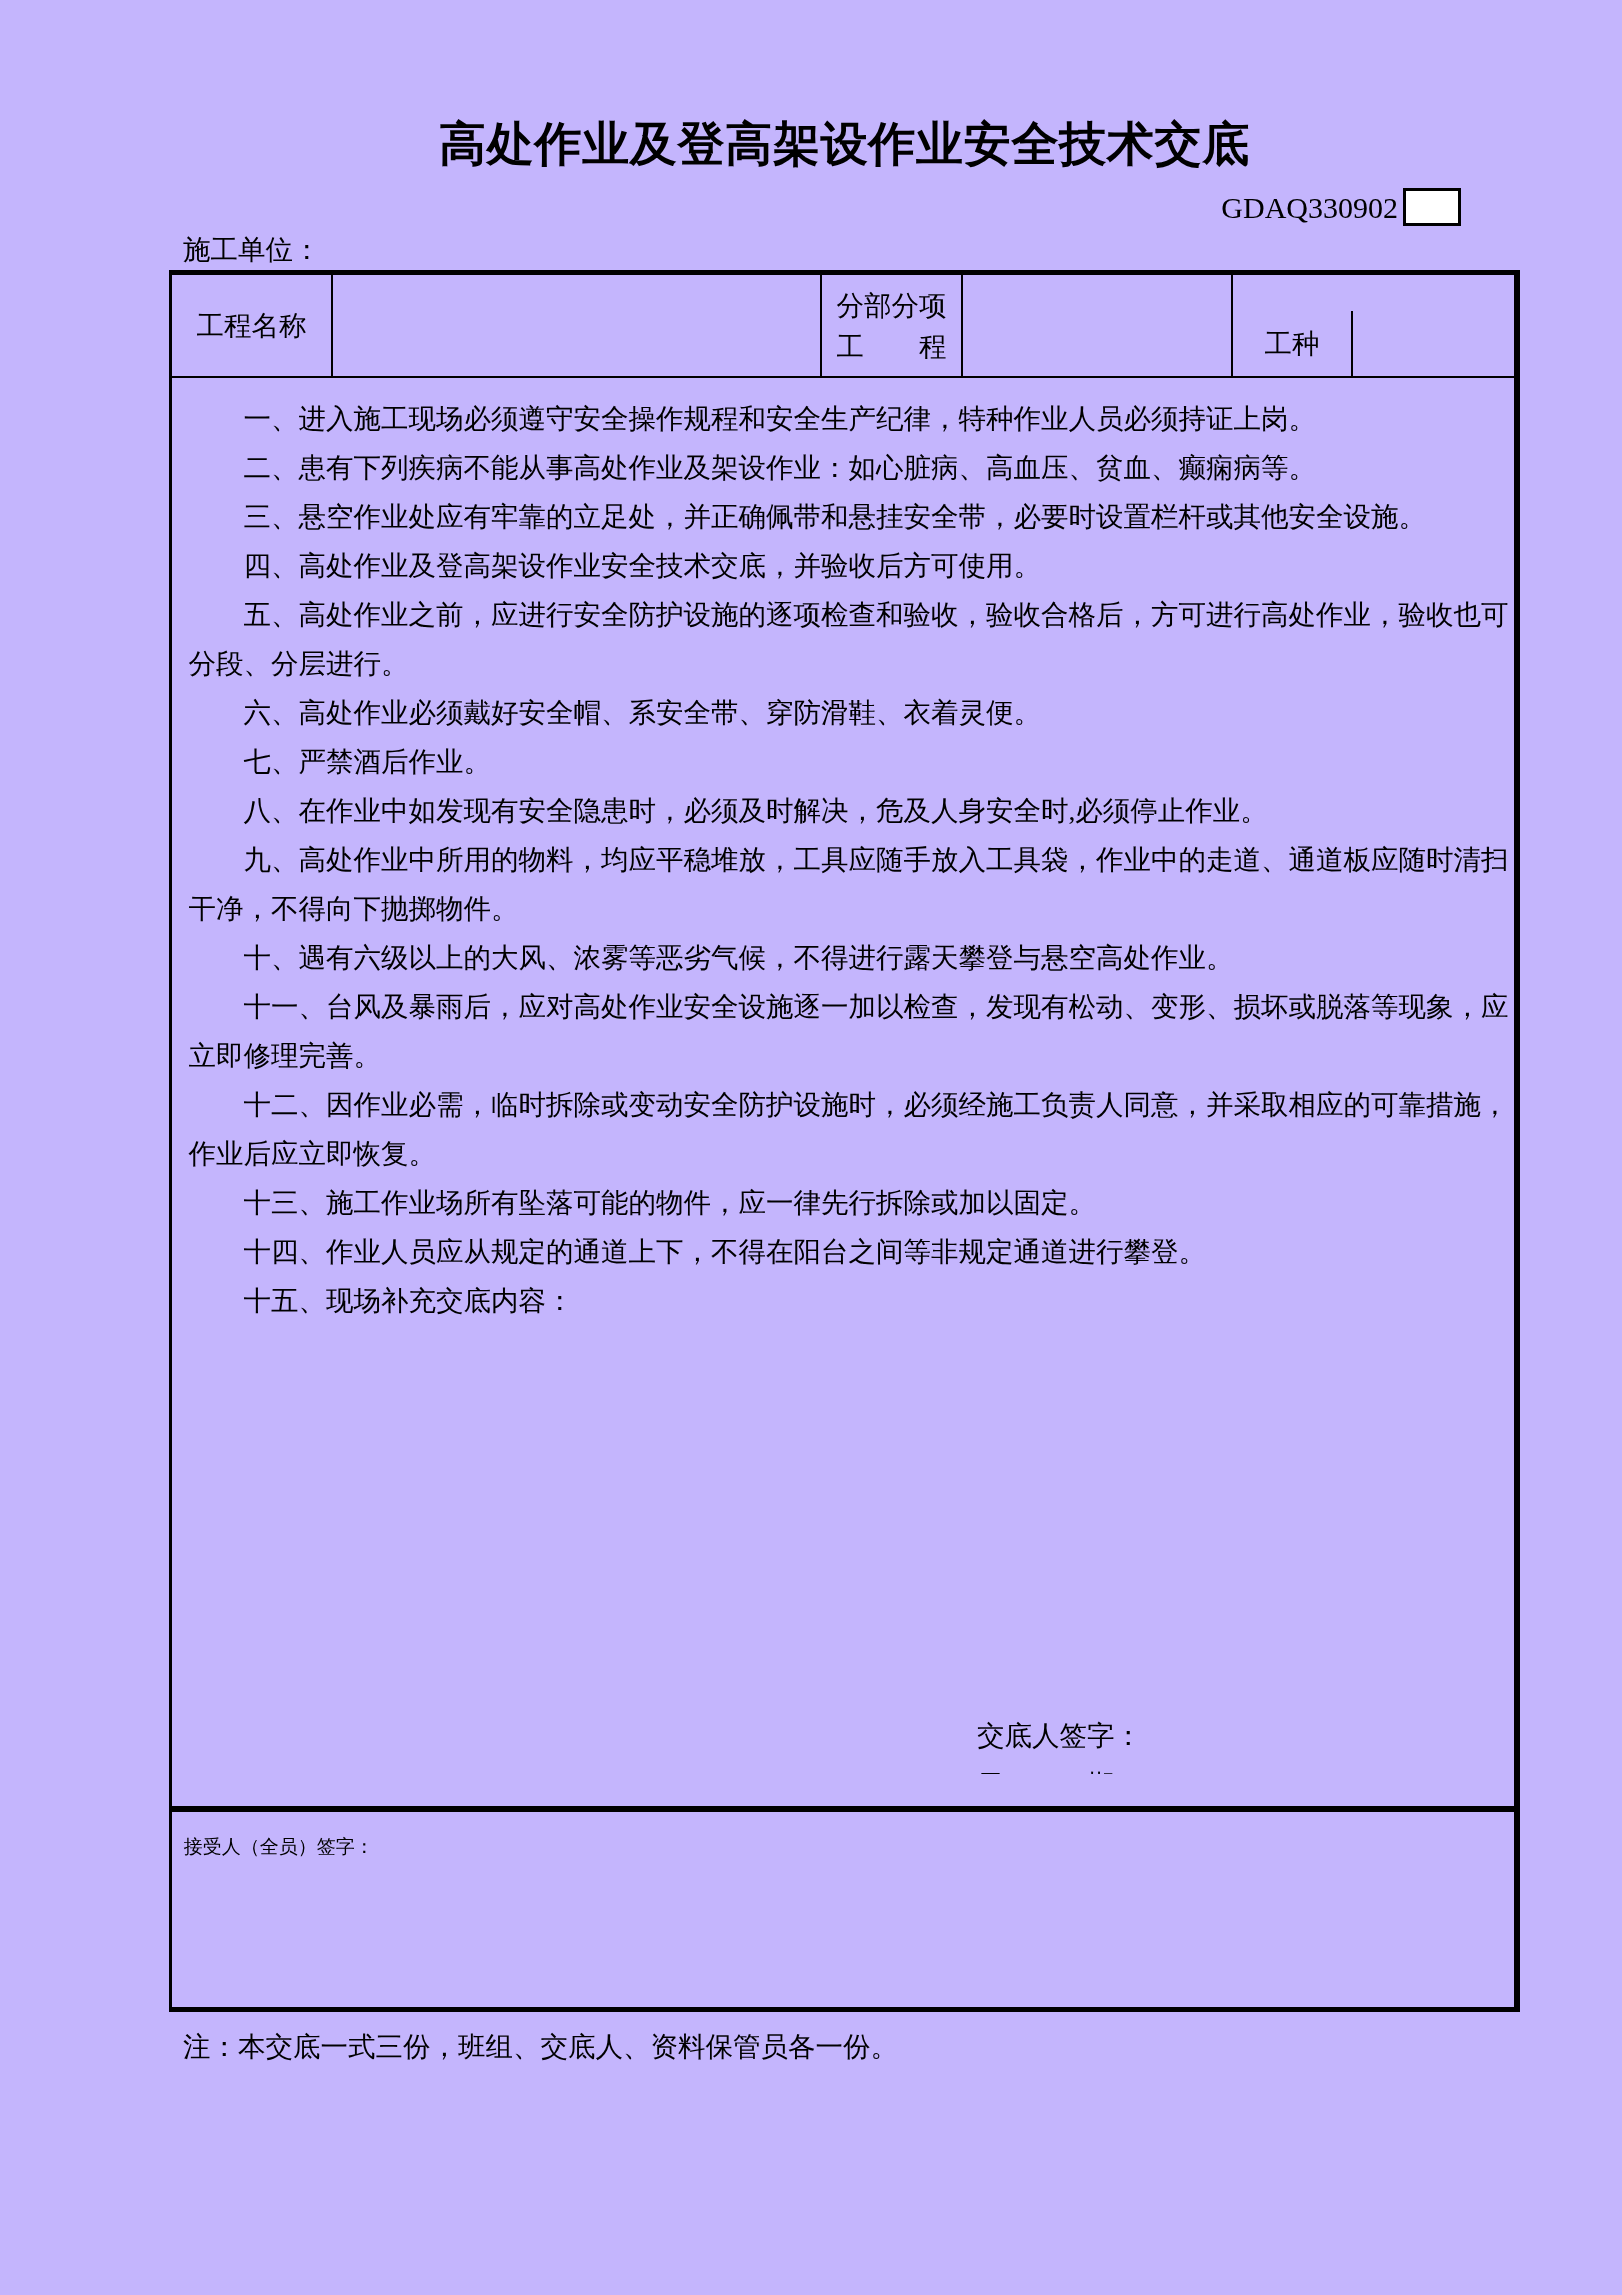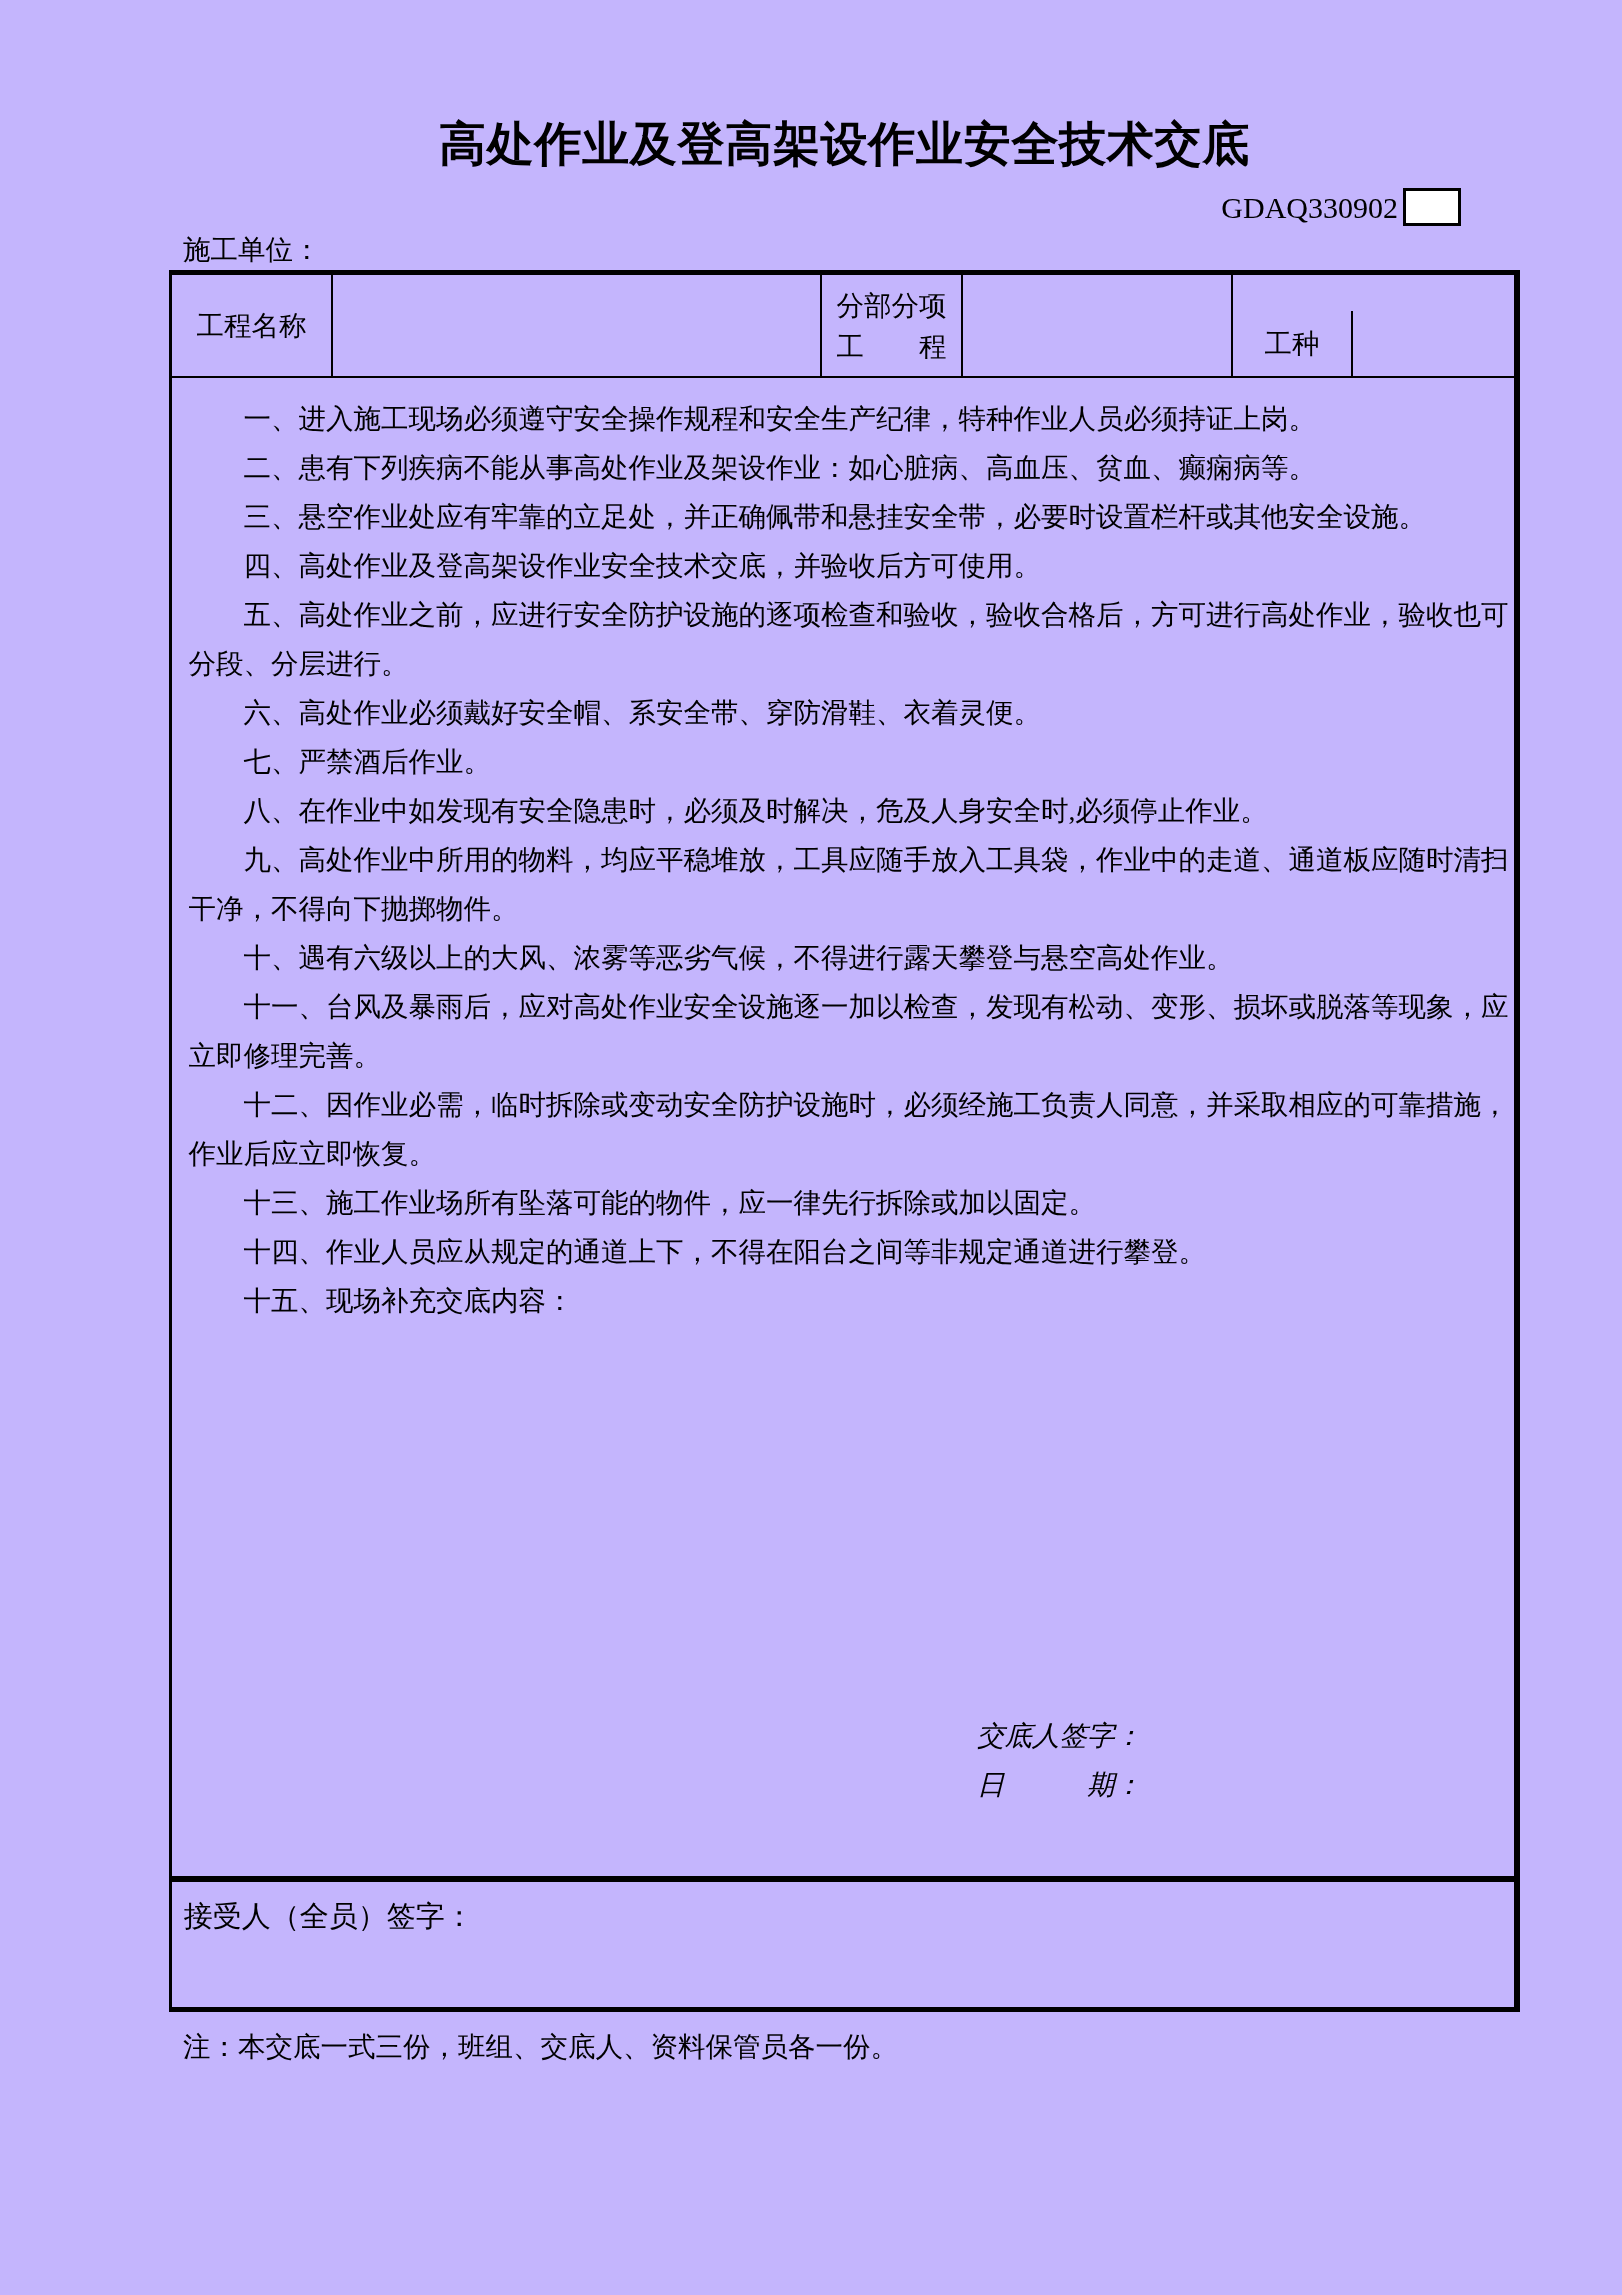--- a/index.html
+++ b/index.html
@@ -47,7 +47,7 @@
   .bline { white-space:nowrap; }
   .ind { text-indent:55px; }
 
-  .sig-block { position:absolute; left:805px; top:1333px; font-size:27.5px; line-height:49px;font-style:italic; }
+  .sig-block { position:absolute; left:805px; top:1333px; font-size:27.5px; line-height:49px; }
   .sig-line { white-space:pre; }
 
   .recipient-row {

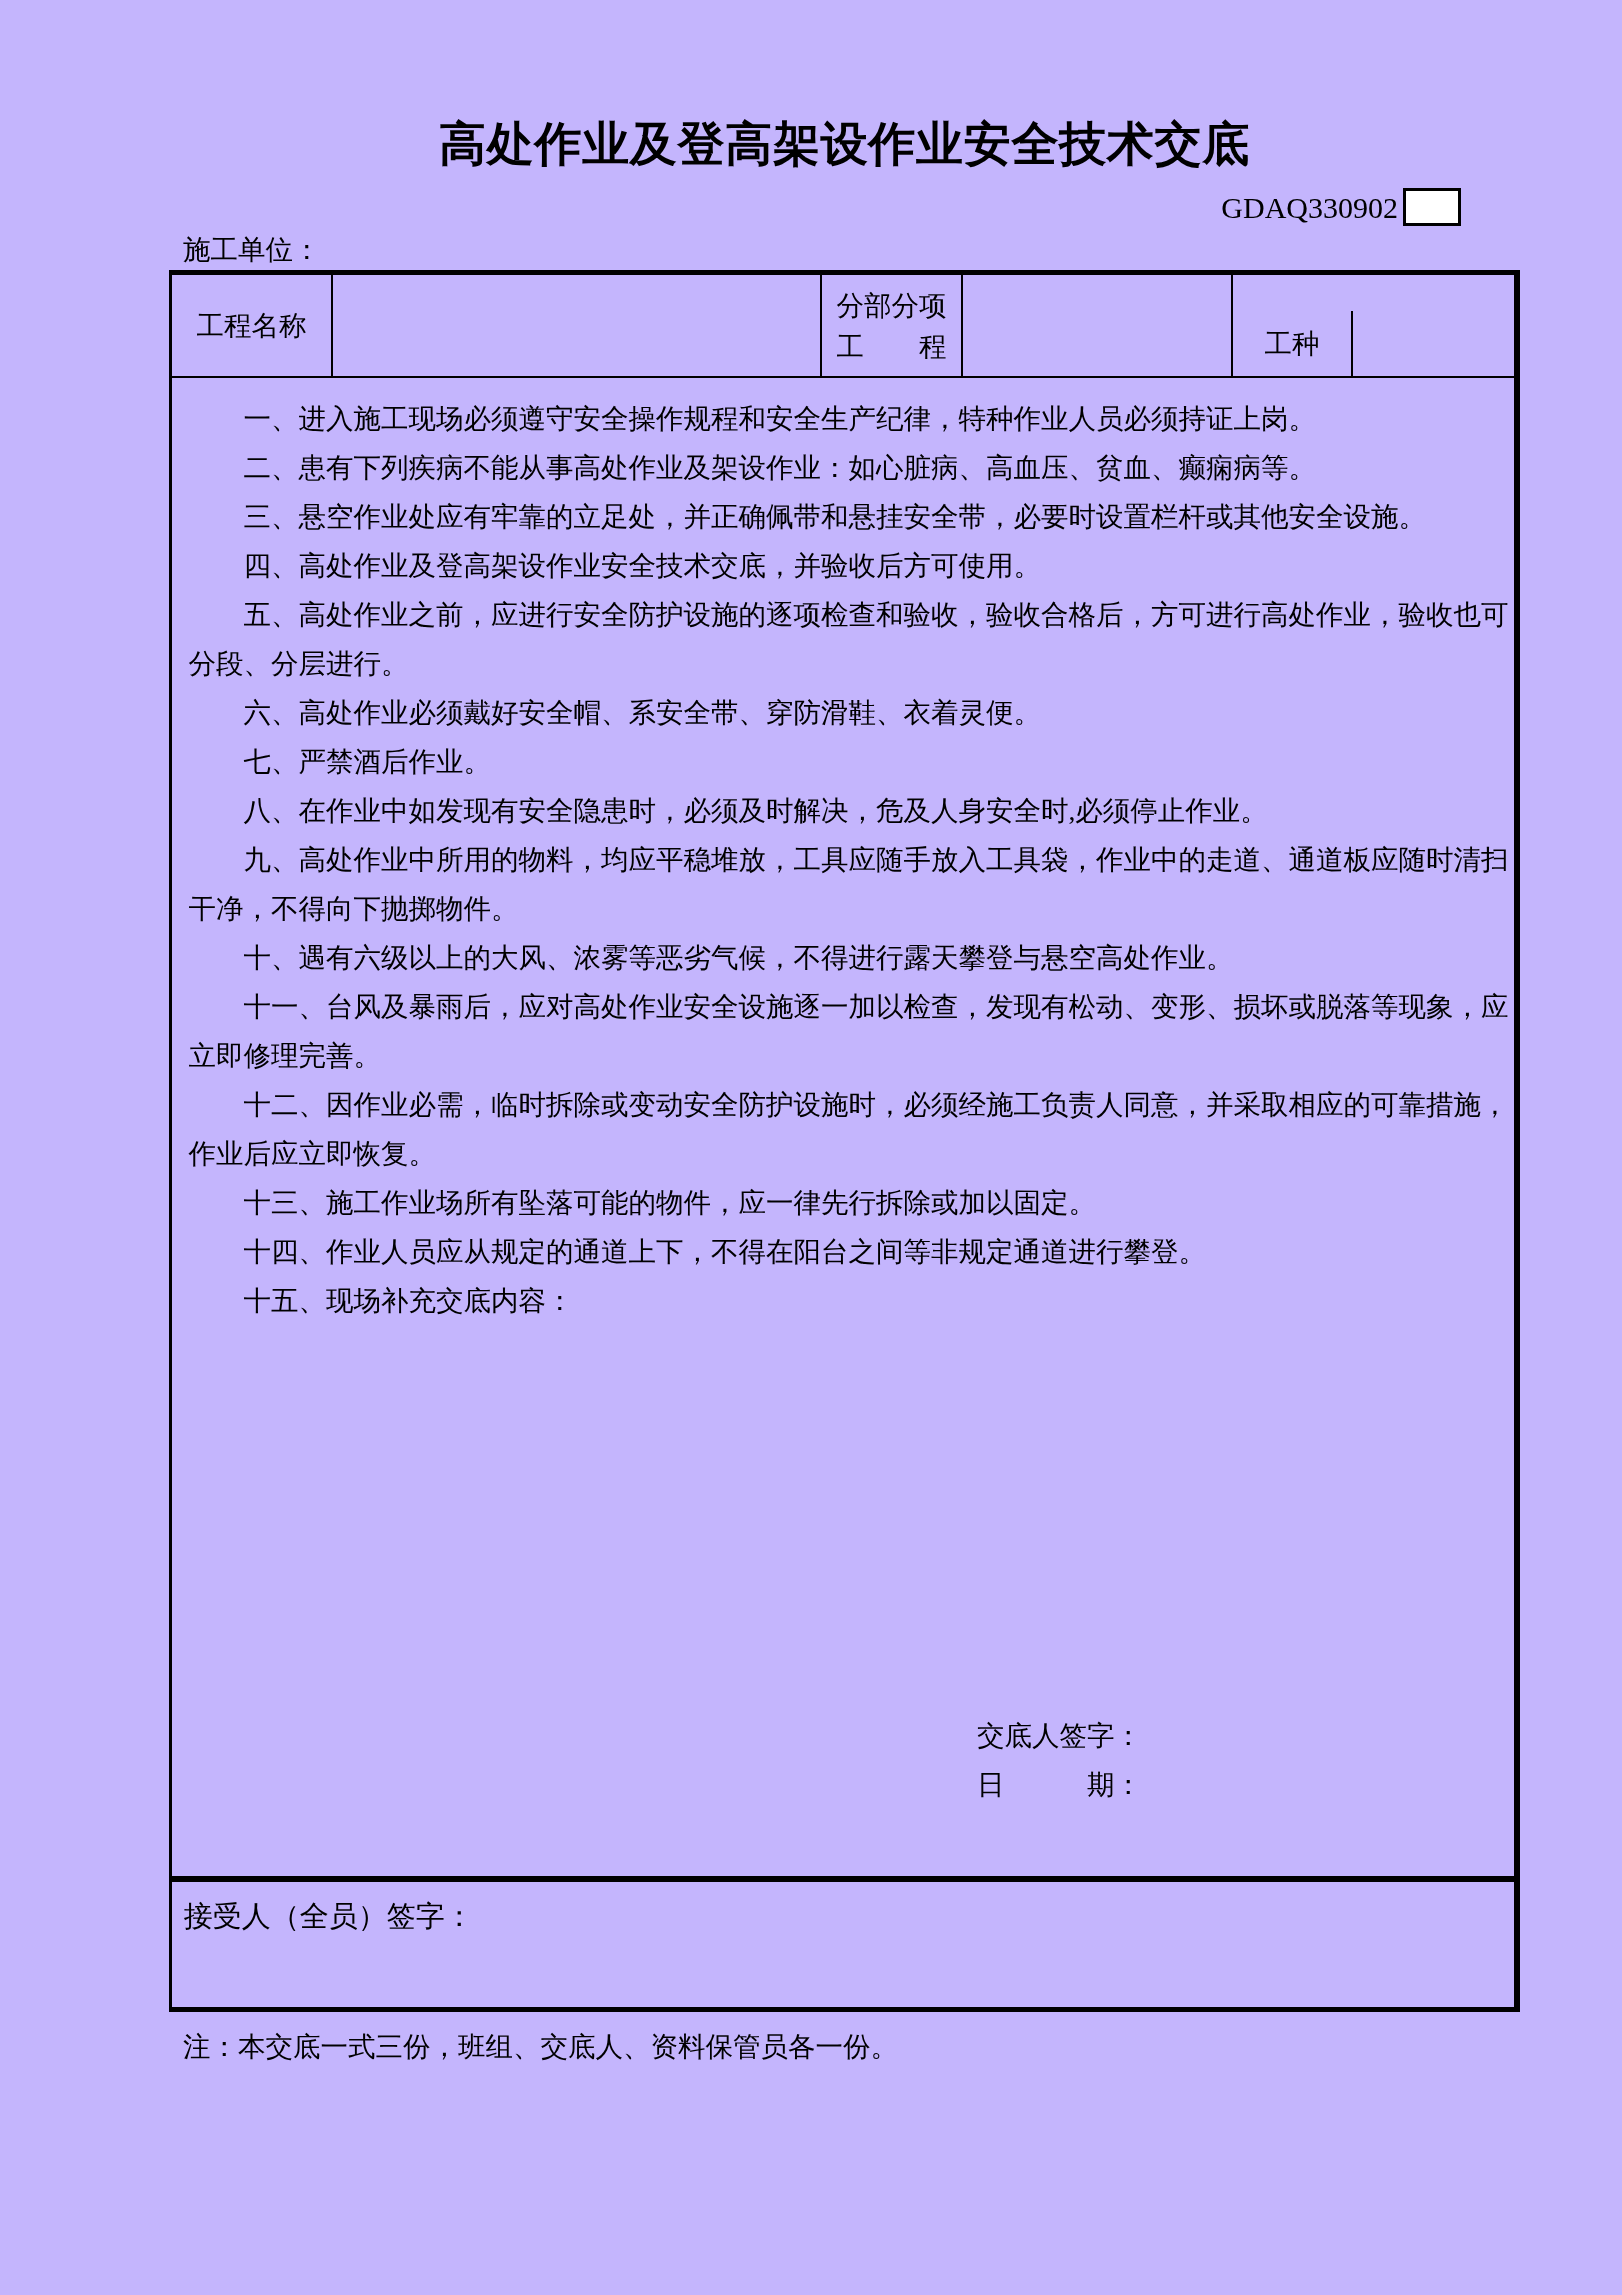--- a/index.html
+++ b/index.html
@@ -51,8 +51,8 @@
   .sig-line { white-space:pre; }
 
   .recipient-row {
-    flex:none; height:131px; border-top:6.5px solid #000;
-    padding:9.8px 0 0 11.8px; font-size:29px; line-height:49px; overflow:hidden;margin-top:32px;
+    flex:none; height:201px; border-top:6.5px solid #000;
+    padding:9.8px 0 0 11.8px; font-size:19px; line-height:49px; overflow:hidden;margin-top:32px;
   }
   .note { position:absolute; left:183px; top:2022px; font-size:27.5px; line-height:49px; white-space:nowrap; }
 </style>

